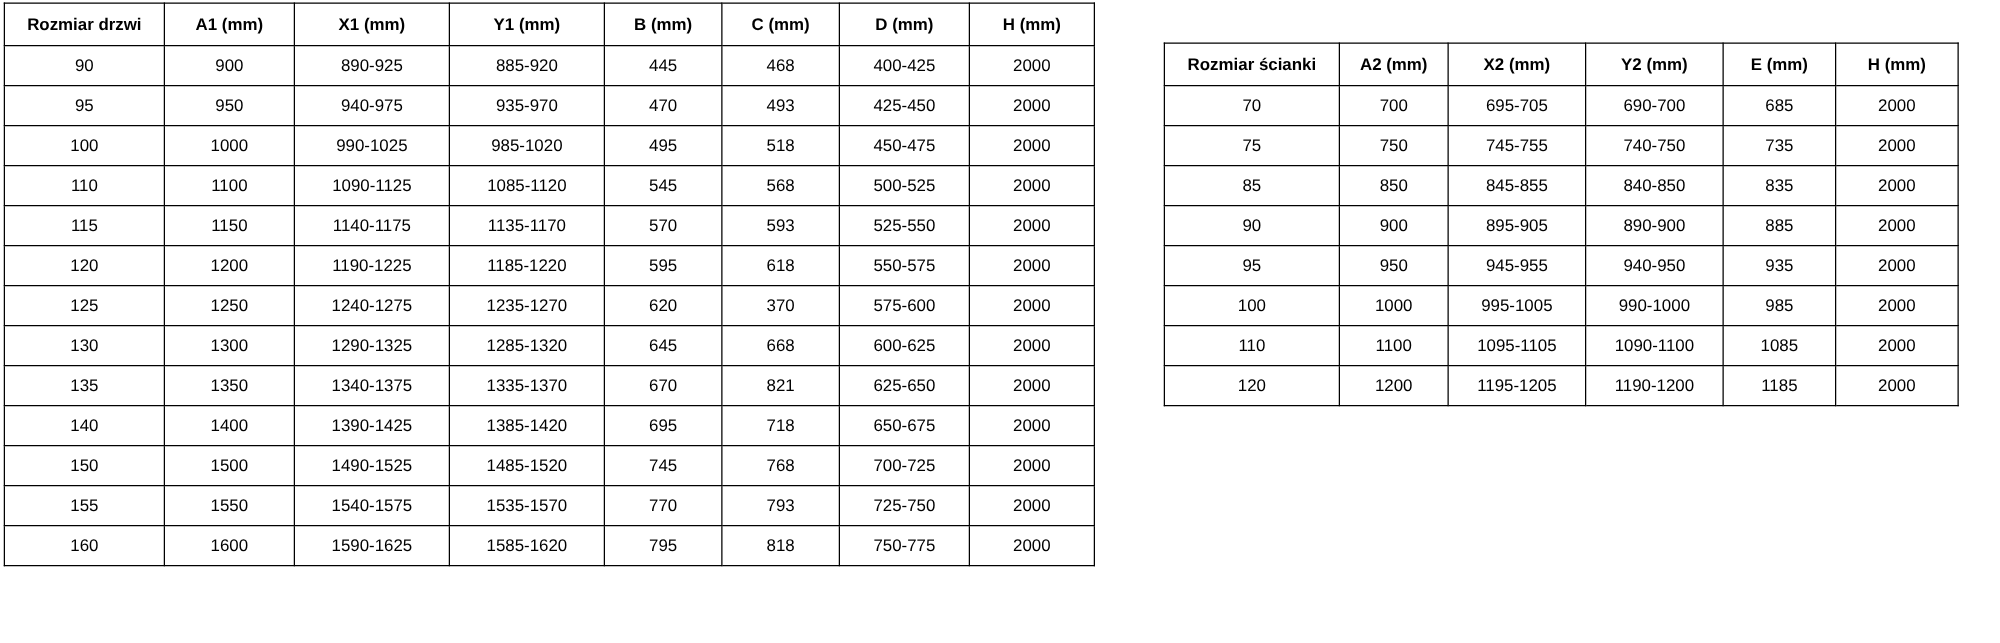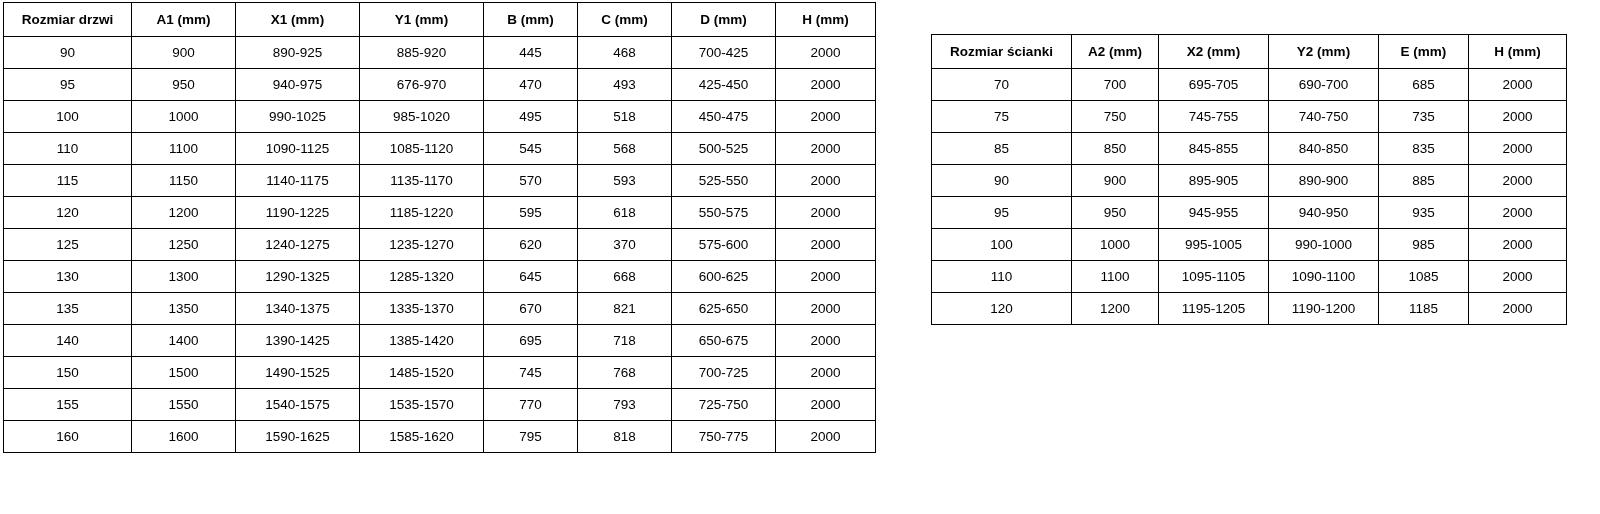--- a/index.html
+++ b/index.html
@@ -108,7 +108,7 @@
             <td>885-920</td>
             <td>445</td>
             <td>468</td>
-            <td>700-425</td>
+            <td>400-425</td>
             <td>2000</td>
           </tr>
           <tr>

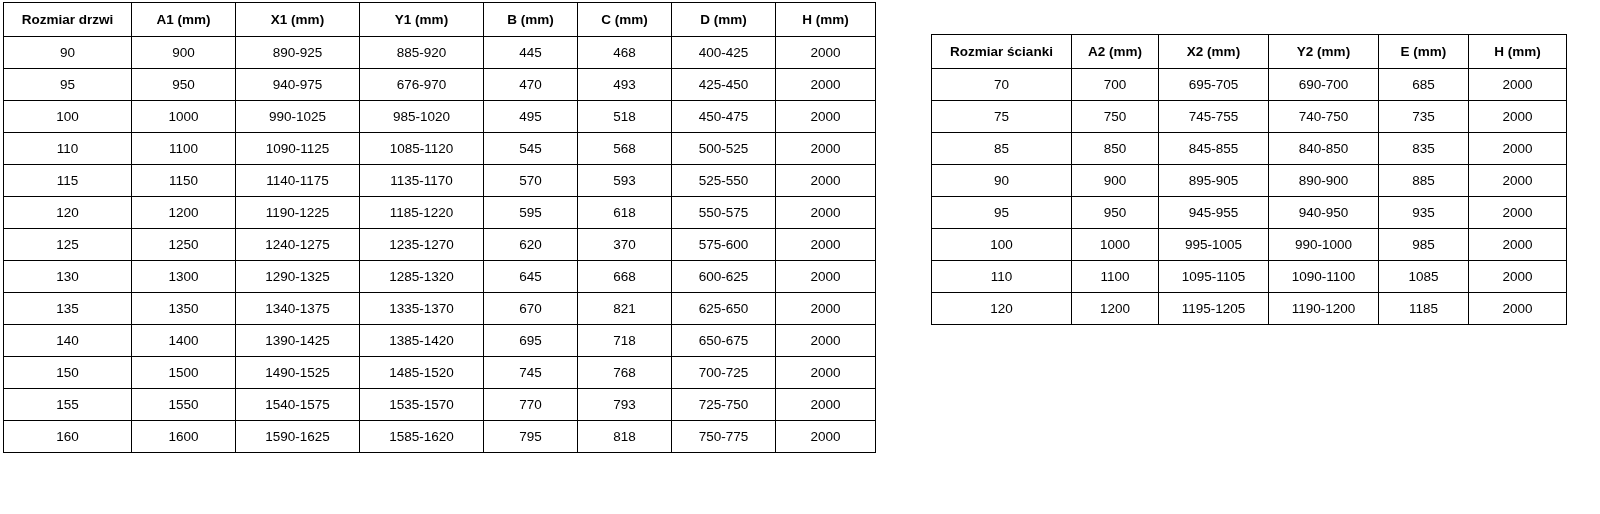--- a/index.html
+++ b/index.html
@@ -115,7 +115,7 @@
             <td>95</td>
             <td>950</td>
             <td>940-975</td>
-            <td>676-970</td>
+            <td>935-970</td>
             <td>470</td>
             <td>493</td>
             <td>425-450</td>

